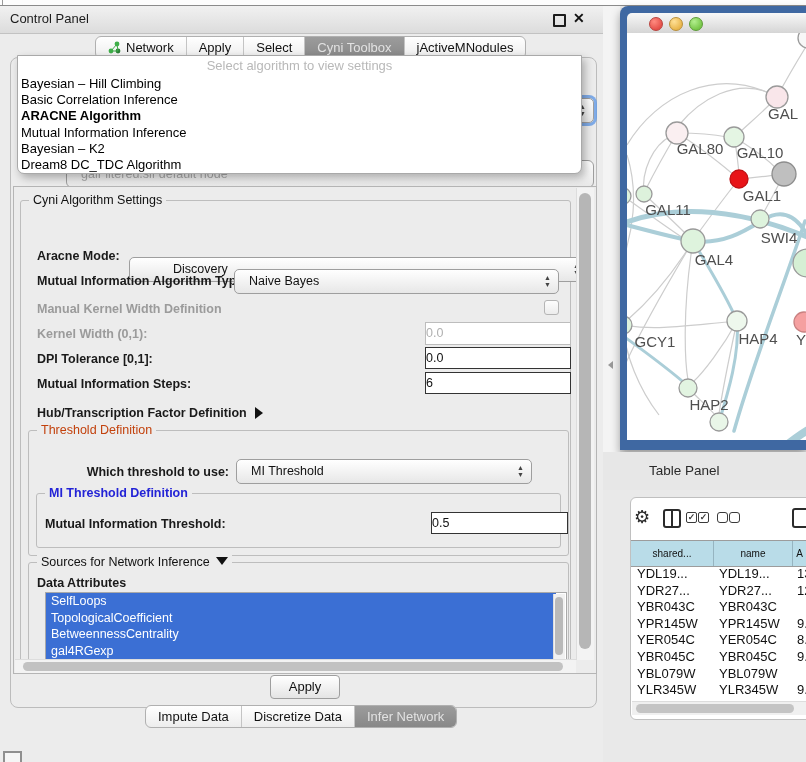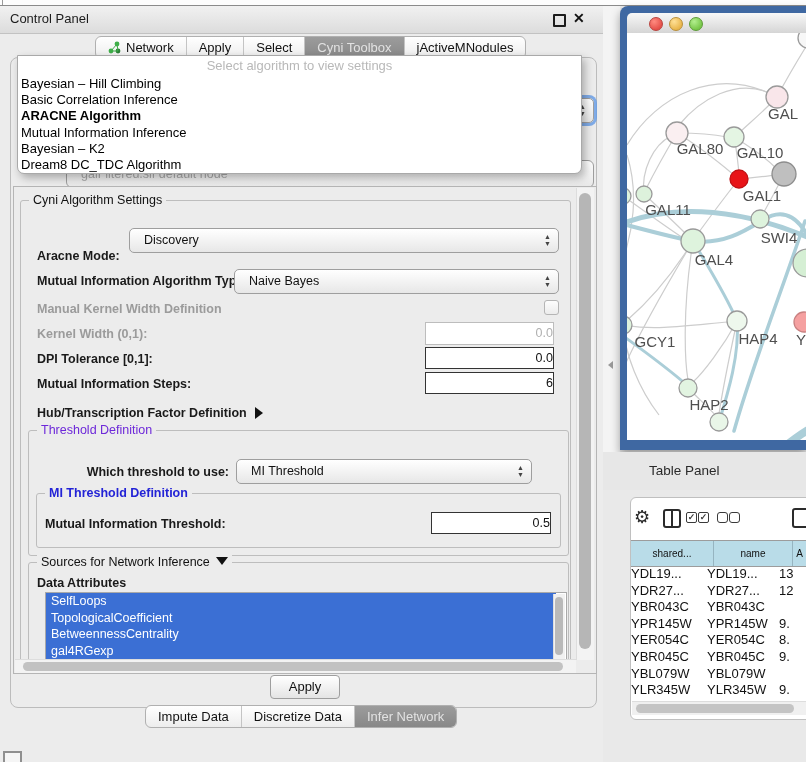--- a/index.html
+++ b/index.html
@@ -187,7 +187,7 @@
       </div>
 
       <span class="lbl" style="left:23px;top:62px;">Aracne Mode:</span>
-      <div class="combo" style="position:absolute;left:115px;top:41px;width:428px;height:23px;">
+      <div class="combo" style="position:absolute;left:115px;top:70px;width:428px;height:23px;padding-left:29px;">
         <span style="display:block;padding-left:14px;line-height:23px;font-size:12.5px;">Discovery</span>
         <span class="stepper" style="right:3px;top:2px;">▲<br>▼</span>
       </div>

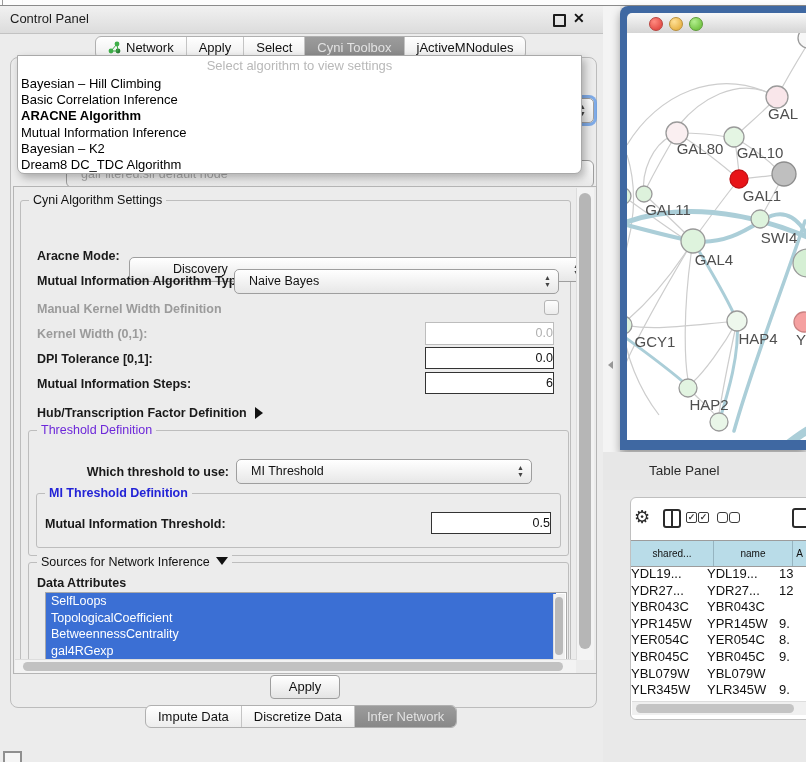--- a/index.html
+++ b/index.html
@@ -63,7 +63,7 @@
   .lbl{position:absolute;font-size:12.5px;font-weight:700;color:#1a1a1a;white-space:nowrap;}
   .lbl.disabled{color:#9b9b9b;}
   .field{position:absolute;background:#fff;border:1px solid #9e9e9e;
-    font-size:12.5px;text-align:right;padding-right:0;line-height:20px;}
+    font-size:12.5px;padding-right:17px;line-height:20px;}
   .field.dark{border:1.5px solid #333;}
   .field.disabled{border:1px solid #bdbdbd;color:#b0b0b0;}
   .cb{position:absolute;width:13px;height:13px;border:1px solid #b5b5b5;border-radius:3px;

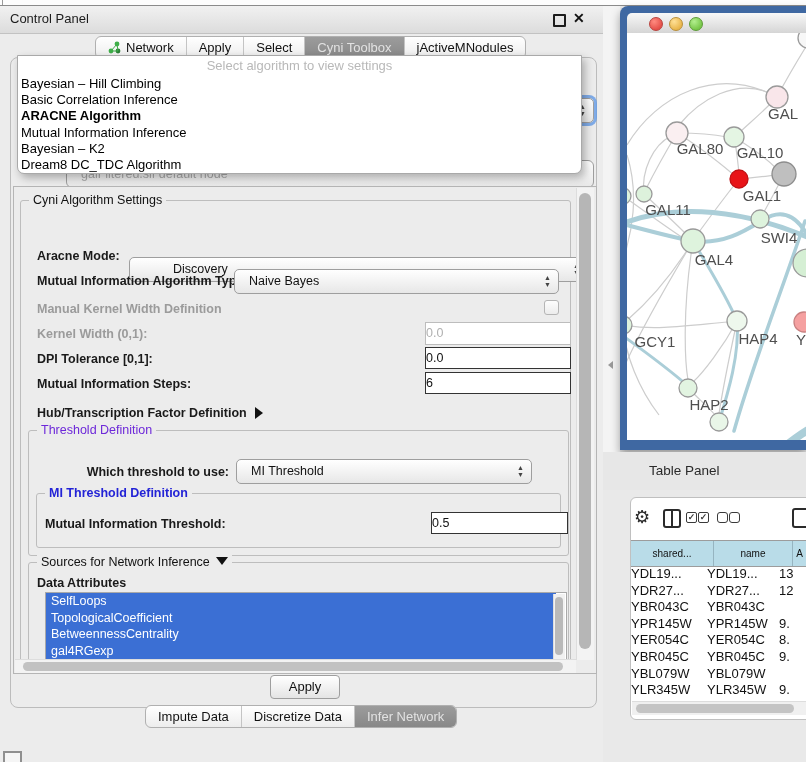--- a/index.html
+++ b/index.html
@@ -59,7 +59,7 @@
   .group-title{position:absolute;top:-8px;left:8px;background:#ececec;padding:0 4px;
     font-size:12.5px;white-space:nowrap;}
   .t-blue{color:#2323d6;font-weight:700;}
-  .t-green{color:#6d28d9;}
+  .t-green{color:#c2410c;}
   .lbl{position:absolute;font-size:12.5px;font-weight:700;color:#1a1a1a;white-space:nowrap;}
   .lbl.disabled{color:#9b9b9b;}
   .field{position:absolute;background:#fff;border:1px solid #9e9e9e;

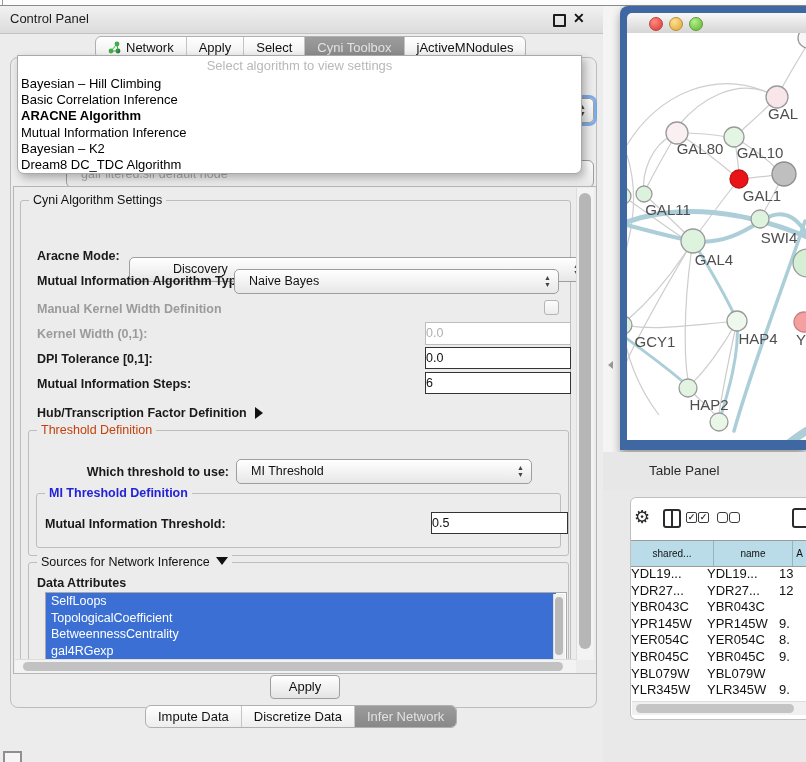--- a/index.html
+++ b/index.html
@@ -120,7 +120,7 @@
   .tp-header .hc{border-right:1px solid #96b4c0;display:flex;align-items:center;justify-content:center;}
   .tp-body{left:0;top:68px;width:176px;height:134px;overflow:hidden;font-size:13px;}
   .t-row{display:flex;height:16.6px;line-height:16.6px;}
-  .t-cell{overflow:hidden;white-space:nowrap;}
+  .t-cell{overflow:hidden;white-space:nowrap;padding-left:6px;}
   .c1{width:76px;} .c2{width:72px;} .c3{flex:1;}
   .tp-hscroll{left:1px;top:203px;width:174px;height:13px;background:#f0f0f0;border-top:1px solid #ddd;}
   .tp-hscroll .thumb{position:absolute;left:4px;top:2px;width:158px;height:9px;border-radius:5px;background:#c4c4c4;}

